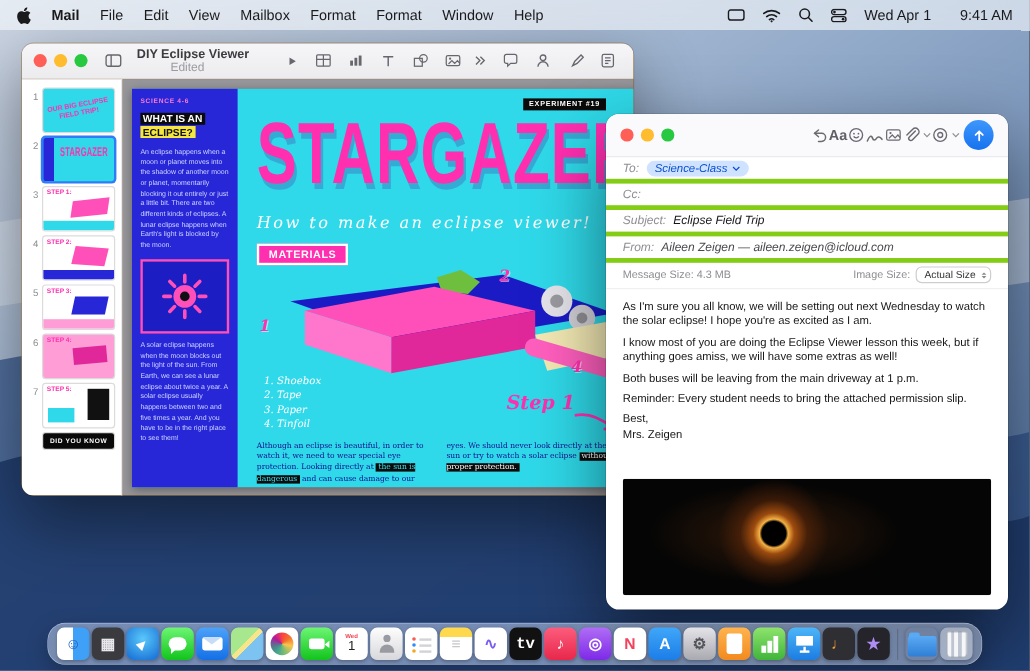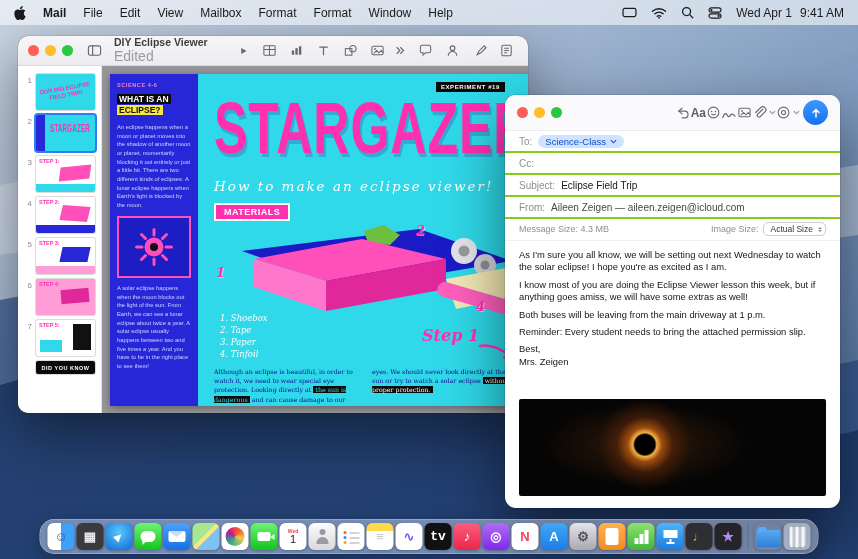--- a/index.html
+++ b/index.html
@@ -18,7 +18,7 @@
   .menu-item.app-name{font-weight:700;}
   .mb-right{margin-left:auto;display:flex;align-items:center;gap:14px;}
   .mb-icon svg{display:block;}
-  .mb-clock{display:flex;gap:8px;}
+  .mb-clock{display:flex;gap:24px;}
 
   
   .tl{width:11px;height:11px;border-radius:50%;flex-shrink:0;}

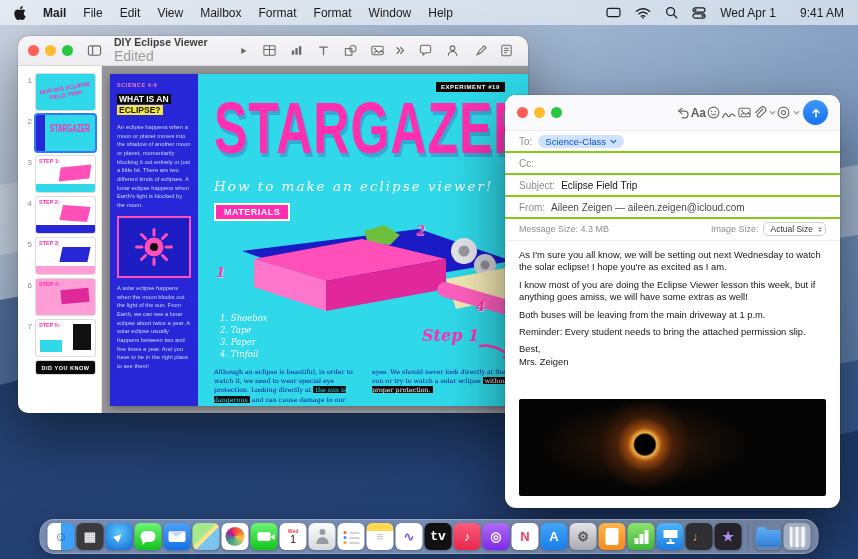--- a/index.html
+++ b/index.html
@@ -34,7 +34,7 @@
   .pw-lights{display:flex;gap:6px;margin-right:8px;}
   .pw-title-stack{display:flex;flex-direction:column;line-height:1.15;margin-left:6px;}
   .pw-title{font-size:10.5px;font-weight:700;color:#3c3c40;}
-  .pw-edited{font-size:14px;color:#9a9aa0;}
+  .pw-edited{font-size:10px;color:#9a9aa0;margin-left:28px;}
   .pw-icons{display:flex;align-items:center;gap:12px;margin-left:22px;}
   .pw-icons-right{display:flex;align-items:center;gap:12px;margin-left:auto;margin-right:4px;}
   .ticon{display:flex;}

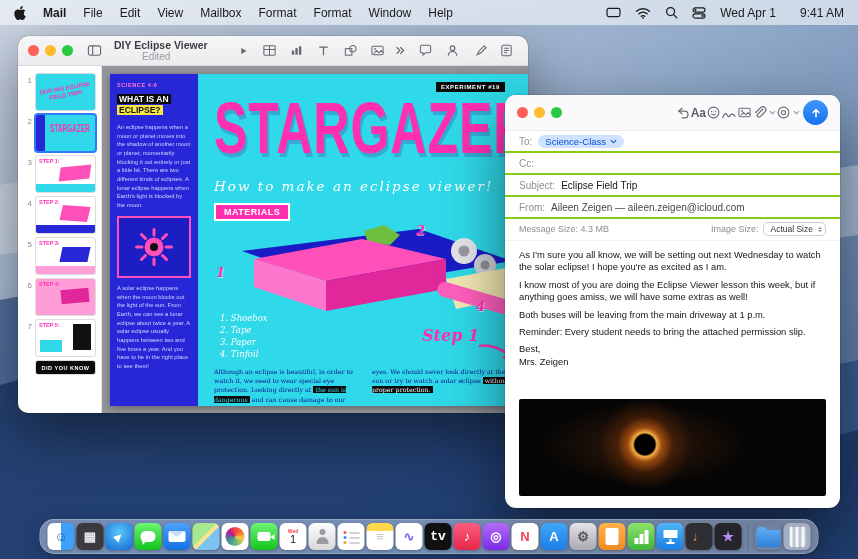--- a/index.html
+++ b/index.html
@@ -120,7 +120,7 @@
   .send-btn{width:25px;height:25px;border-radius:50%;margin-left:3px;cursor:pointer;
     background:linear-gradient(180deg,#3f97fb,#1672f0);display:flex;align-items:center;justify-content:center;}
   .field-row{display:flex;align-items:center;min-height:22px;padding:0 14px;
-    border-bottom:2px solid #84cc16;font-size:10px;color:#161618;}
+    border-bottom:4px solid #84cc16;font-size:10px;color:#161618;font-style:italic;}
   .field-label{color:#8e8e93;margin-right:6px;flex-shrink:0;}
   .token{background:#cfe2ff;color:#0b50d0;padding:1px 7px;border-radius:9px;font-size:9.5px;
     display:inline-flex;align-items:center;gap:4px;cursor:pointer;}

